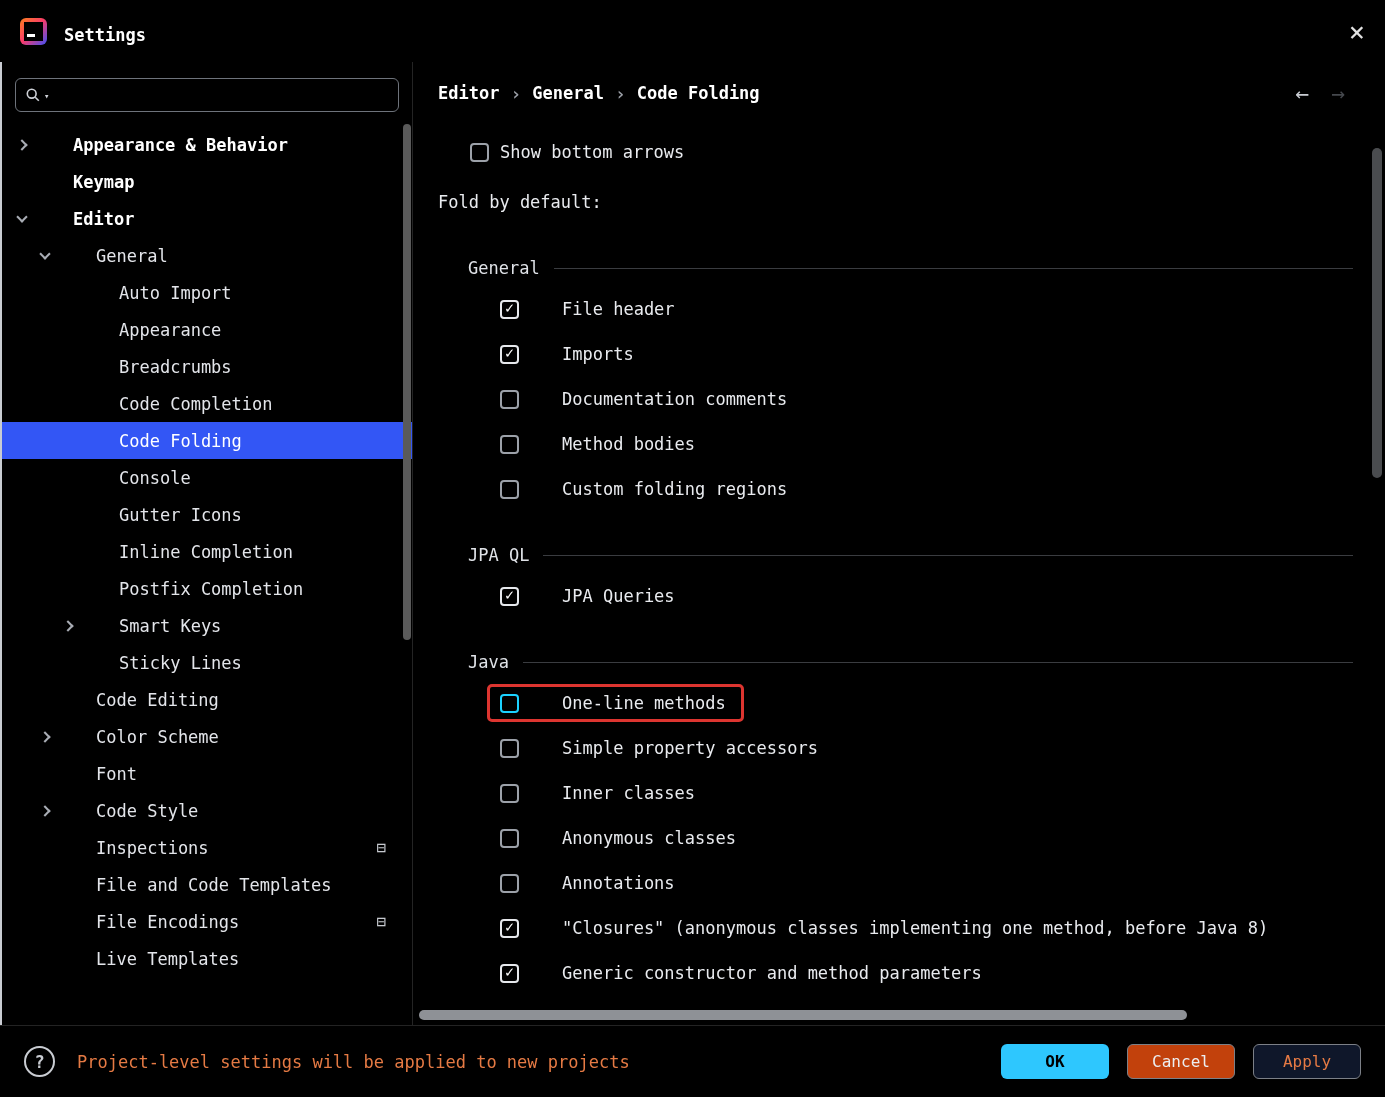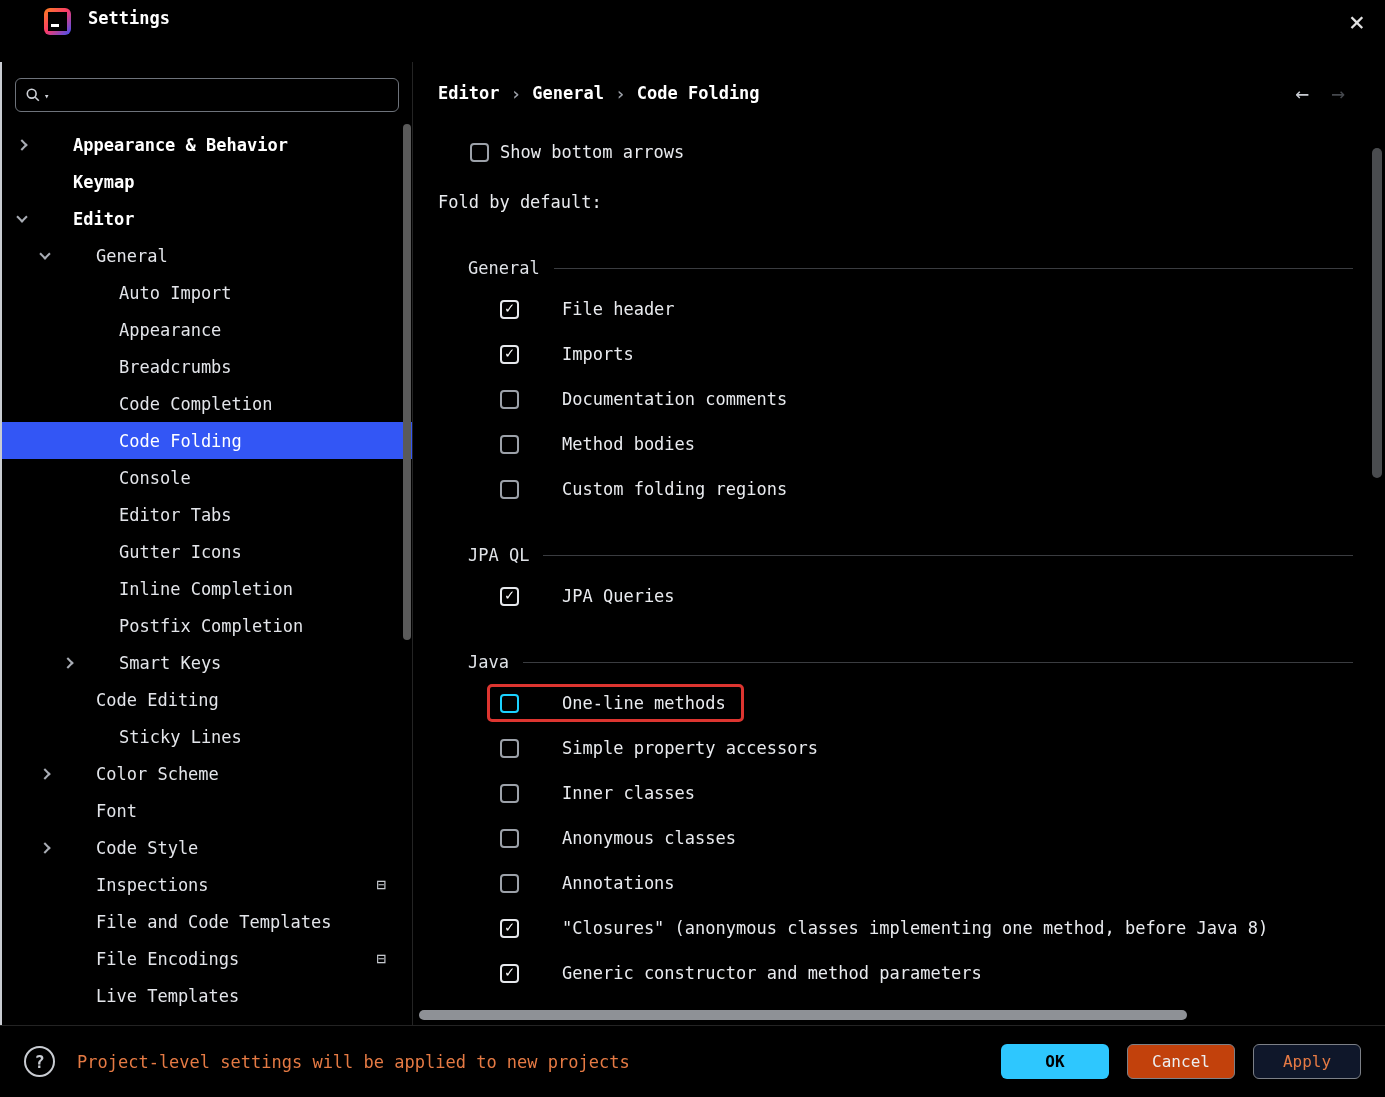--- a/index.html
+++ b/index.html
@@ -13,7 +13,7 @@
   .window { width:1385px; height:1097px; display:flex; flex-direction:column; background:#000; }
 
   
-  .titlebar { height:62px; flex:0 0 auto; display:flex; align-items:flex-start; padding:8px 20px;margin-left:24px; }
+  .titlebar { height:62px; flex:0 0 auto; display:flex; align-items:flex-end; padding:17px 20px; }
   .logo { width:27px; height:27px; border-radius:6px; position:relative; margin-right:17px;
           background:linear-gradient(135deg,#fc801d 0%,#f93b6a 48%,#3b51f9 100%); }
   .logo .logo-inner { position:absolute; inset:4px; background:#000; }

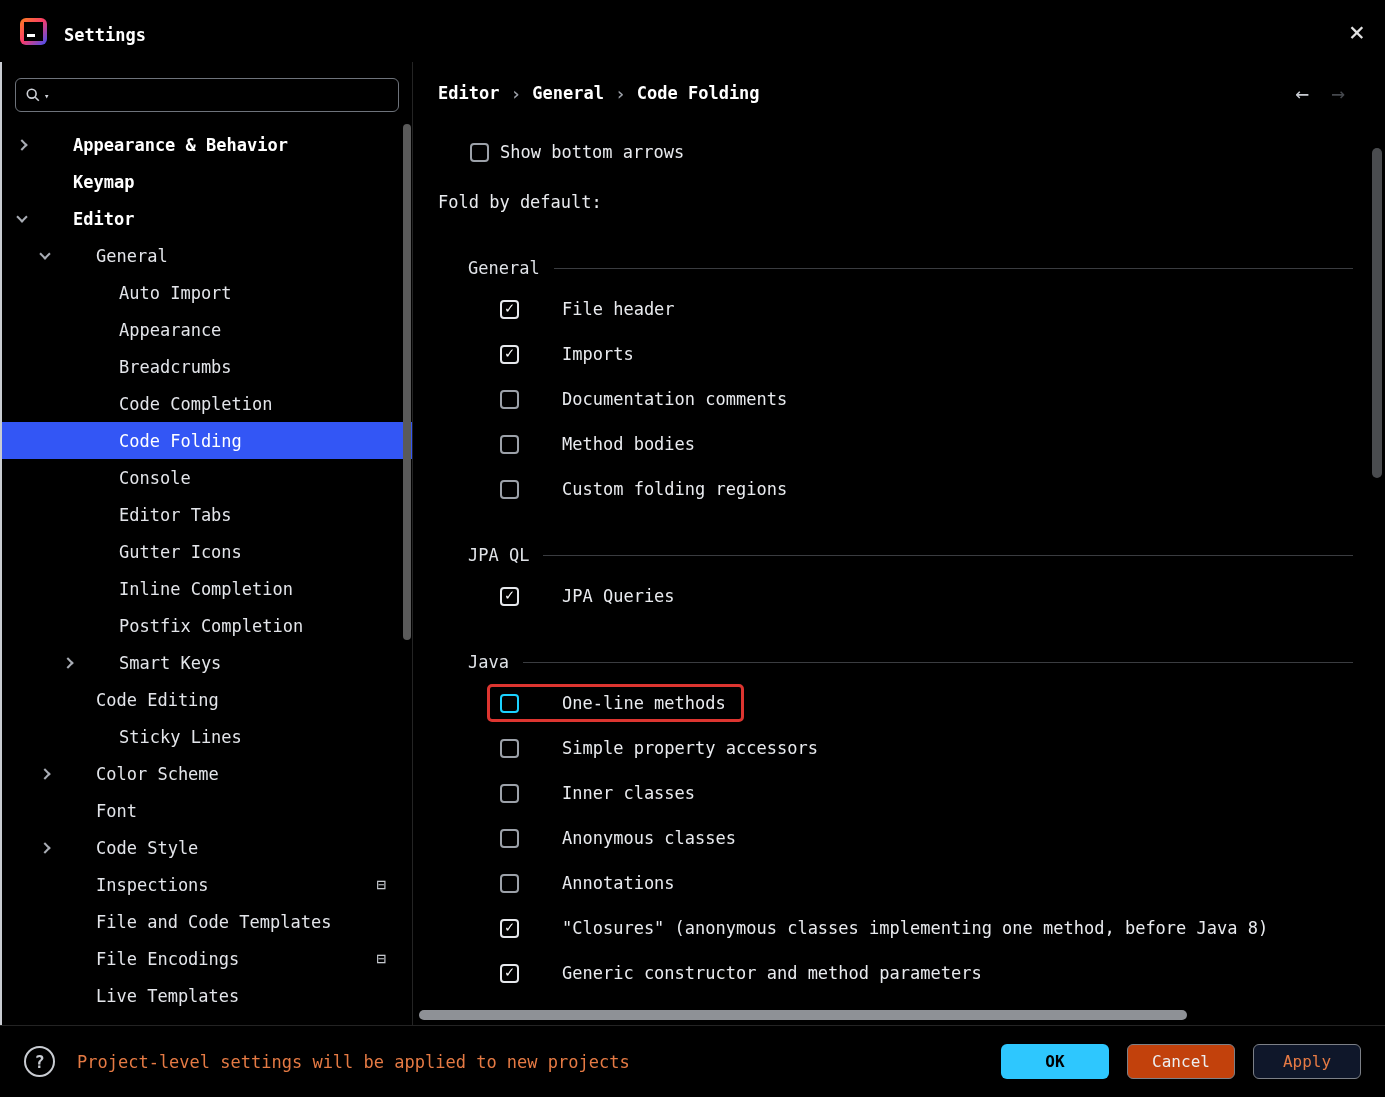--- a/index.html
+++ b/index.html
@@ -153,10 +153,6 @@
           </div>
           <div class="tree-row">
             <span class="chev hidden" style="margin-left: 46px;"></span>
-            <span class="tree-label">Editor Tabs</span>
-          </div>
-          <div class="tree-row">
-            <span class="chev hidden" style="margin-left: 46px;"></span>
             <span class="tree-label">Gutter Icons</span>
           </div>
           <div class="tree-row">

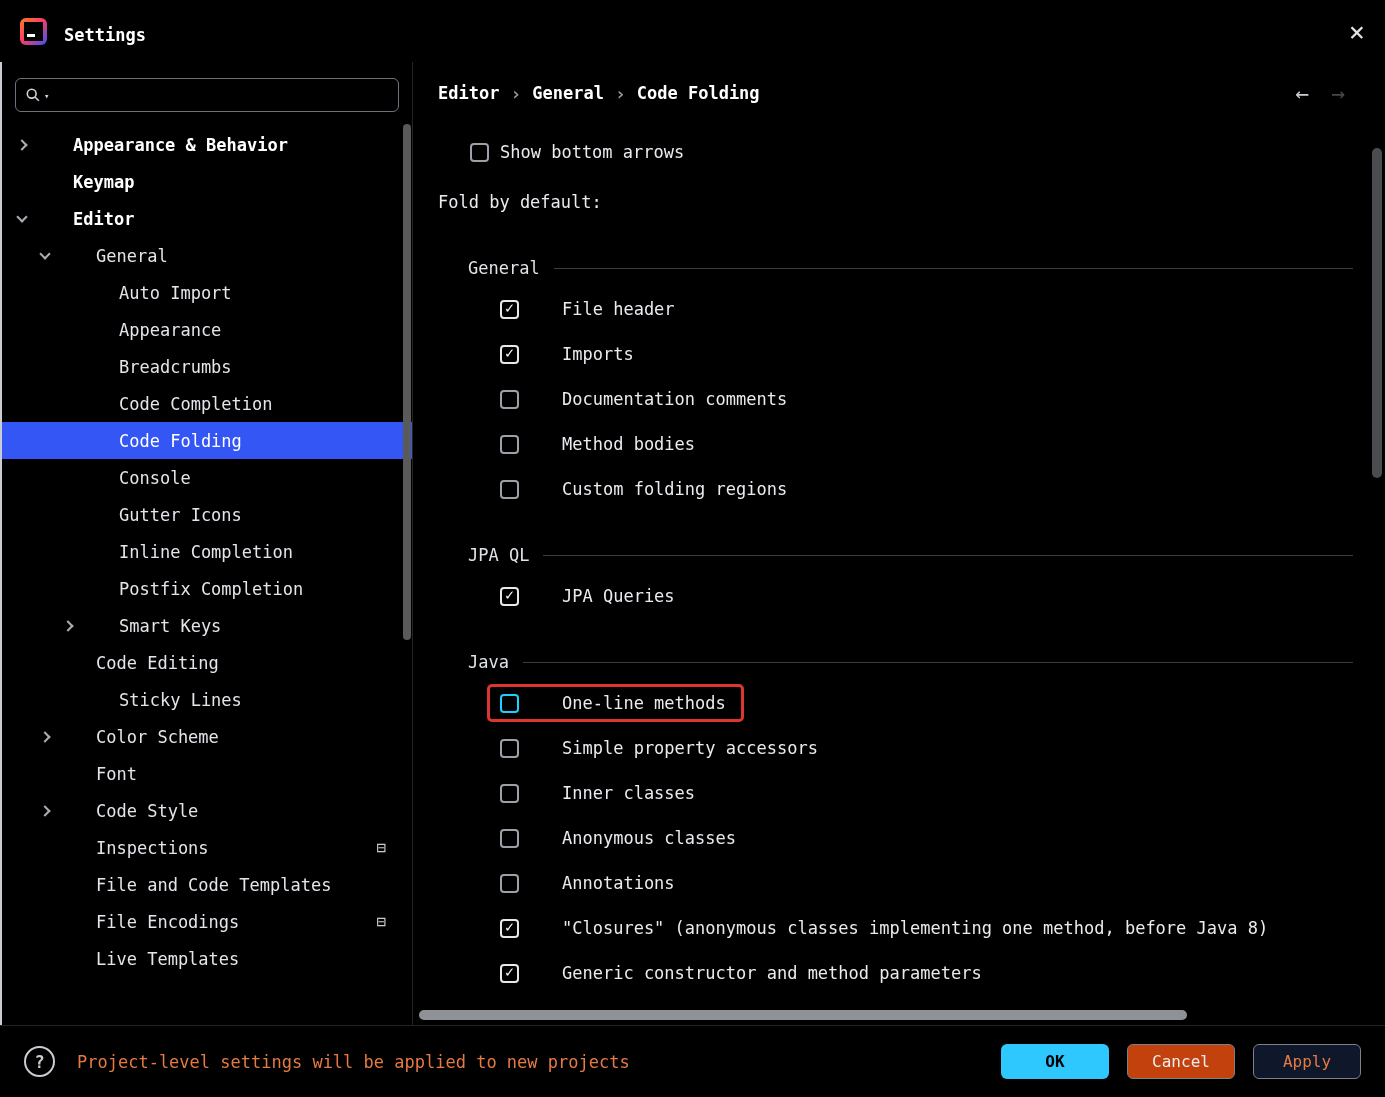--- a/index.html
+++ b/index.html
@@ -168,12 +168,12 @@
             <span class="tree-label">Smart Keys</span>
           </div>
           <div class="tree-row">
+            <span class="chev hidden" style="margin-left: 46px;"></span>
+            <span class="tree-label">Sticky Lines</span>
+          </div>
+          <div class="tree-row">
             <span class="chev hidden" style="margin-left: 23px;"></span>
             <span class="tree-label">Code Editing</span>
-          </div>
-          <div class="tree-row">
-            <span class="chev hidden" style="margin-left: 46px;"></span>
-            <span class="tree-label">Sticky Lines</span>
           </div>
           <div class="tree-row">
             <span class="chev" style="margin-left: 23px;"></span>

